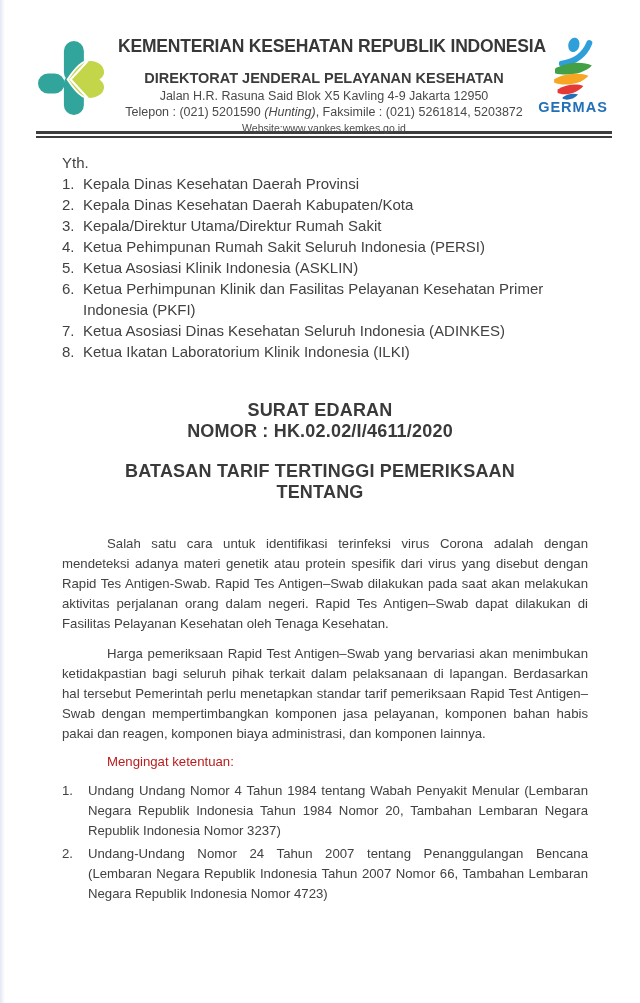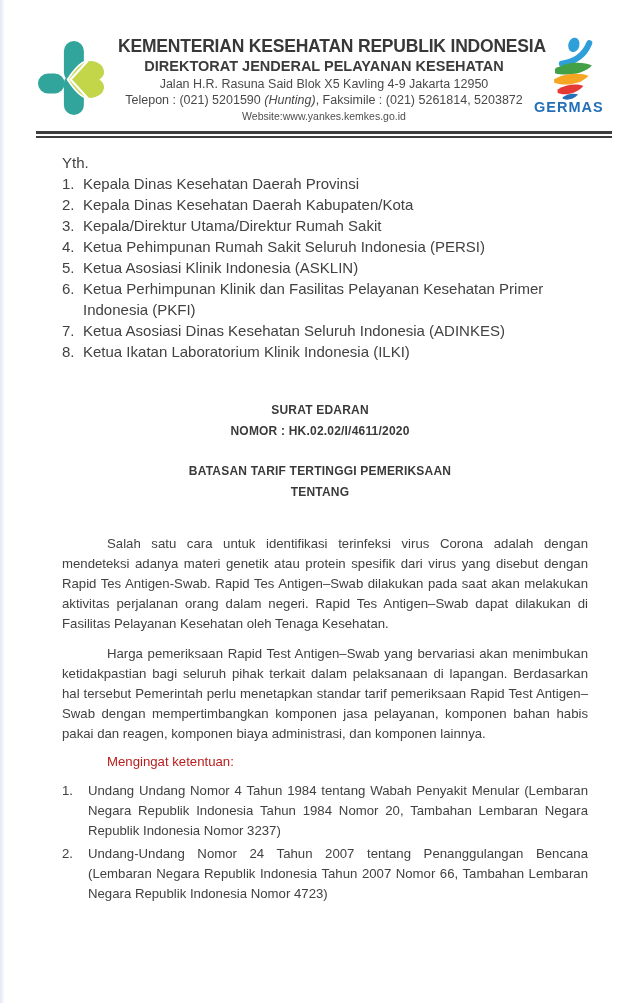--- a/index.html
+++ b/index.html
@@ -23,7 +23,7 @@
   .logo-kemenkes svg{width:100%;height:100%;}
   .lh-text{position:absolute;left:82px;right:82px;top:2px;text-align:center;}
   .lh-ministry{font-size:17.5px;font-weight:bold;color:#383838;letter-spacing:-0.2px;white-space:nowrap;}
-  .lh-directorate{font-size:14.5px;font-weight:bold;color:#3c3c3c;margin-top:1px;white-space:nowrap;}
+  .lh-directorate{font-size:14.5px;font-weight:bold;color:#3c3c3c;margin-top:13px;white-space:nowrap;}
   .lh-address{font-size:12.5px;color:#494949;margin-top:3px;white-space:nowrap;}
   .lh-phone{font-size:12.5px;color:#494949;margin-top:2px;white-space:nowrap;}
   .lh-phone .it{font-style:italic;}

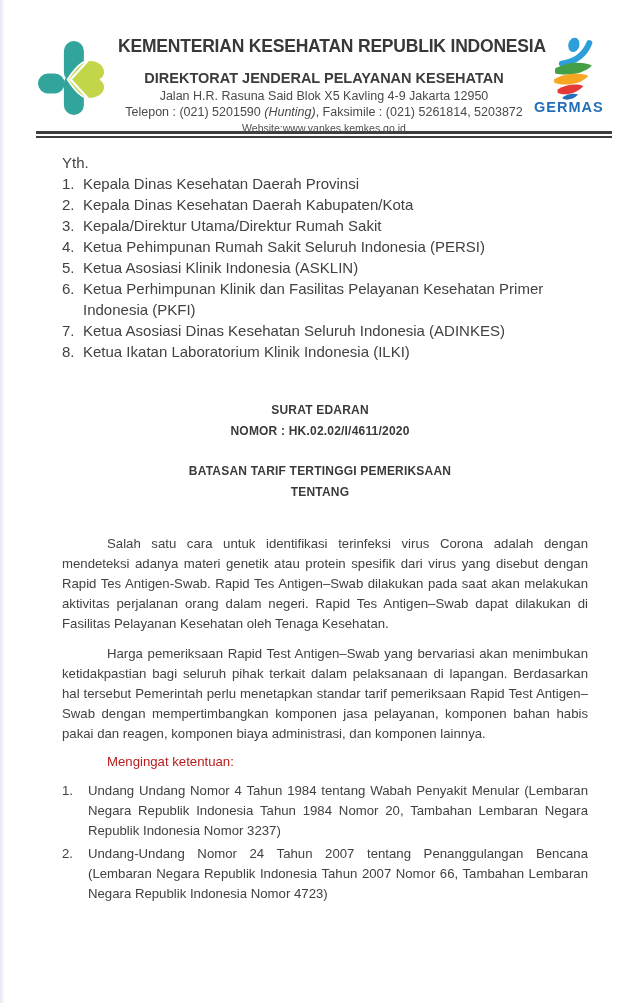--- a/index.html
+++ b/index.html
@@ -28,7 +28,7 @@
   .lh-phone{font-size:12.5px;color:#494949;margin-top:2px;white-space:nowrap;}
   .lh-phone .it{font-style:italic;}
   .lh-website{font-size:10.5px;color:#4e4e4e;margin-top:3px;}
-  .logo-germas{position:absolute;right:0;top:2px;width:78px;}
+  .logo-germas{position:absolute;right:0;top:2px;width:78px;text-align:center;}
   .logo-germas svg{width:60px;height:64px;display:block;margin:0 auto;}
   .germas-label{font-size:14.5px;font-weight:bold;color:#2470b8;letter-spacing:1px;margin-top:-1px;}
 

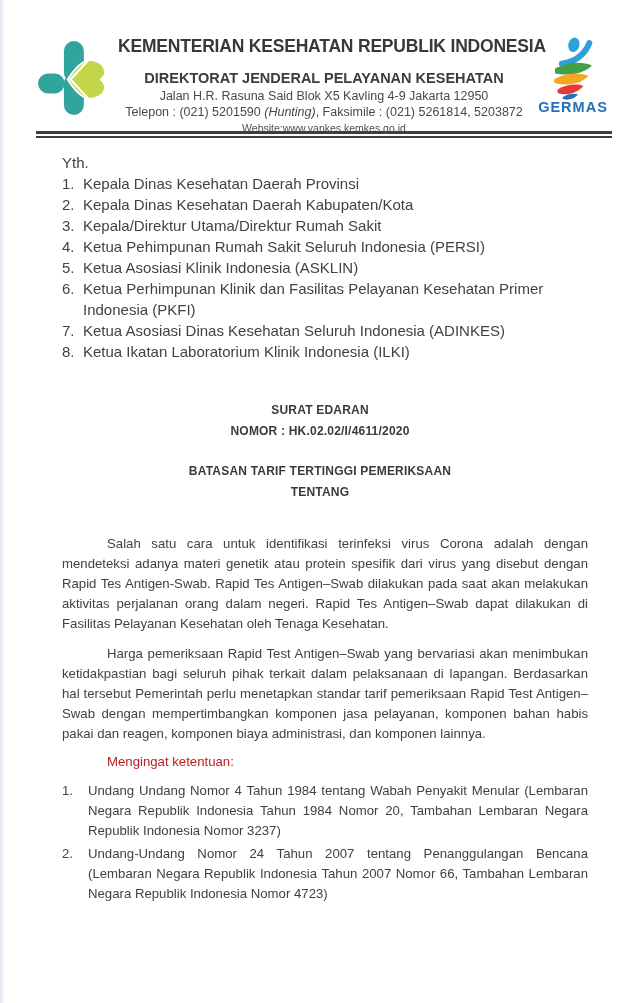--- a/index.html
+++ b/index.html
@@ -46,7 +46,7 @@
 
   
   .title-block{margin-top:38px;text-align:center;font-weight:bold;color:#3a3a3a;
-    font-size:12px;line-height:21px;letter-spacing:0.2px;}
+    font-size:18px;line-height:21px;letter-spacing:0.2px;}
   .tb-gap{height:19px;}
 
   

